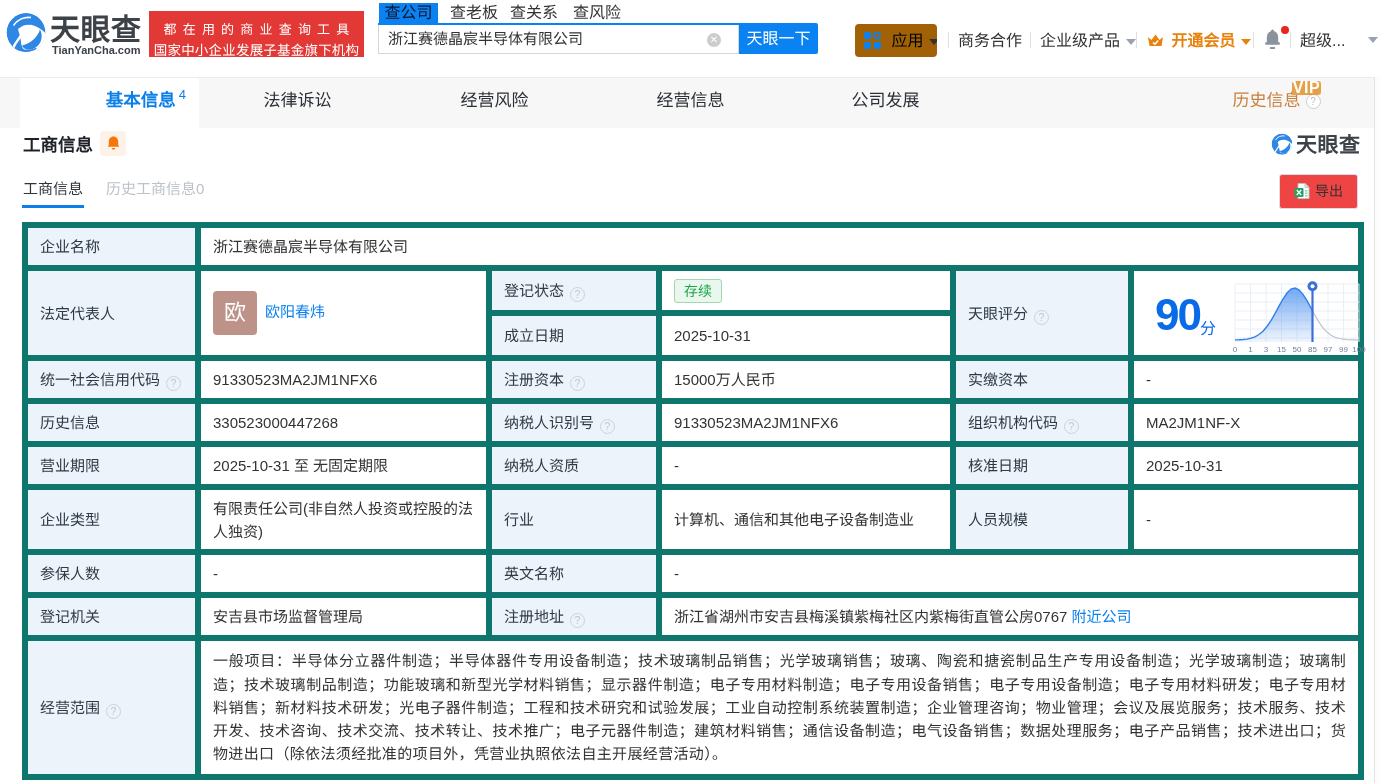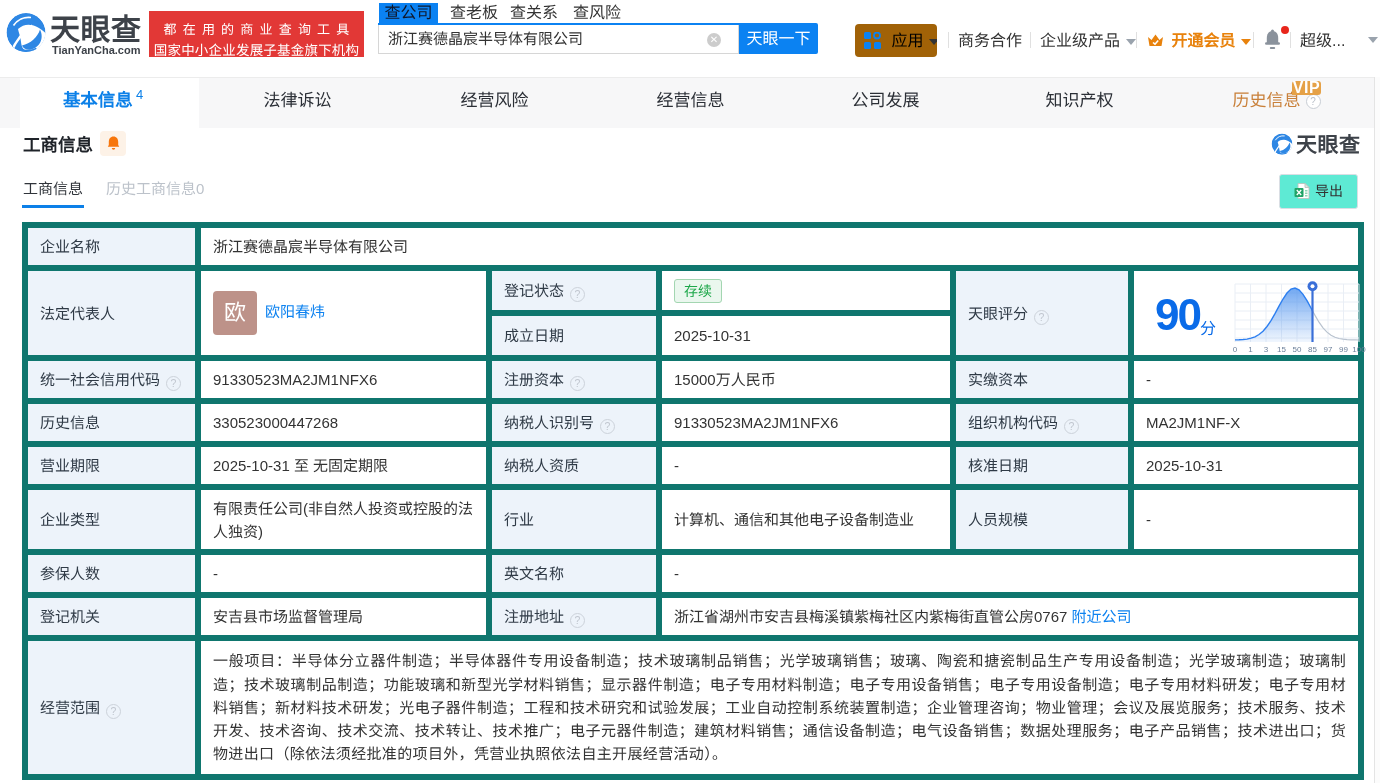--- a/index.html
+++ b/index.html
@@ -129,7 +129,7 @@
 </div>
 
 <div class="ntabs">
-  <div class="ntab on" style="left:20px;width:179px;padding-right:13px;">基本信息<span class="sup4">4</span></div>
+  <div class="ntab on" style="left:20px;width:179px;padding-right:13px;text-align:right;">基本信息<span class="sup4">4</span></div>
   <div class="ntab" style="left:199px;">法律诉讼</div>
   <div class="ntab" style="left:396px;">经营风险</div>
   <div class="ntab" style="left:592px;">经营信息</div>

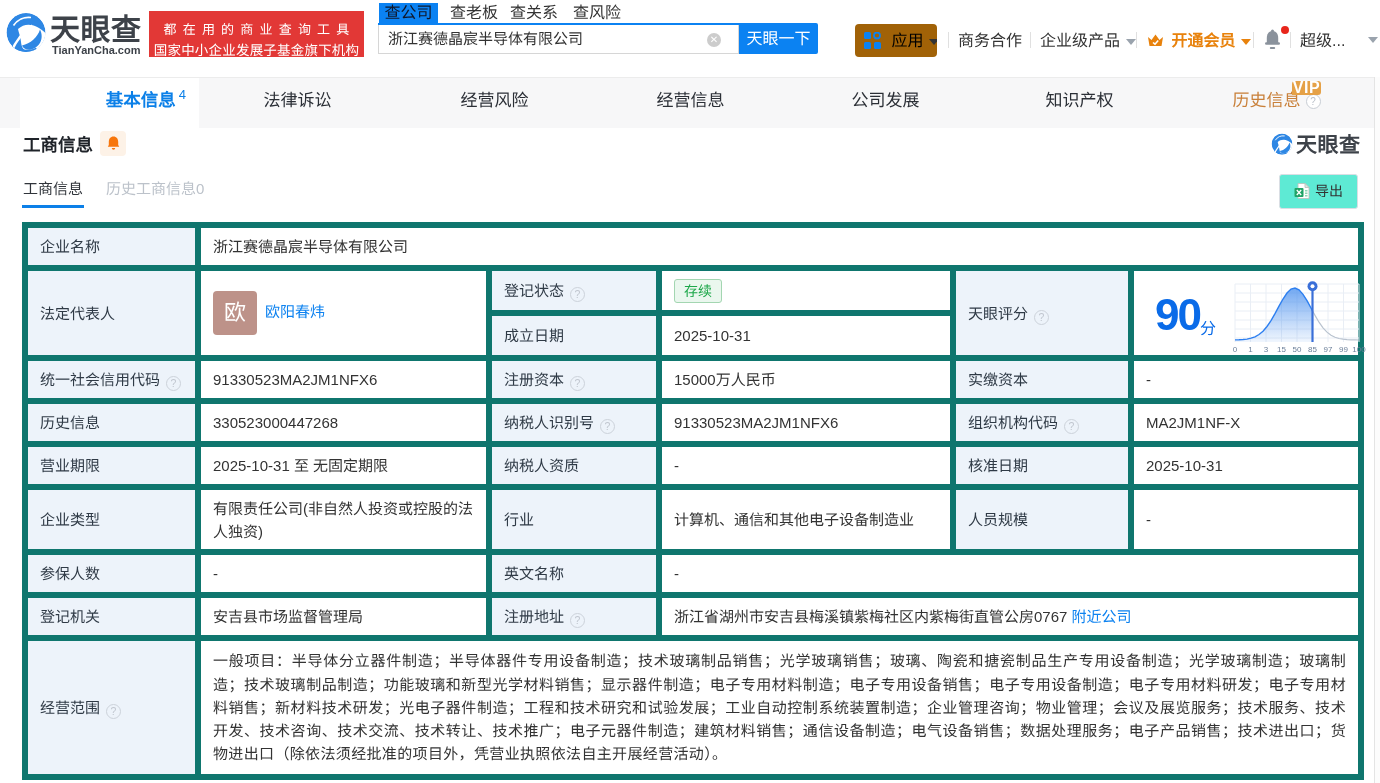--- a/index.html
+++ b/index.html
@@ -134,7 +134,6 @@
   <div class="ntab" style="left:396px;">经营风险</div>
   <div class="ntab" style="left:592px;">经营信息</div>
   <div class="ntab" style="left:787px;">公司发展</div>
-  <div class="ntab" style="left:981px;">知识产权</div>
   <div class="ntab vip" style="left:1178px;width:197px;">历史信息<span class="qmark">?</span><span class="vipbadge">VIP</span></div>
 </div>
 

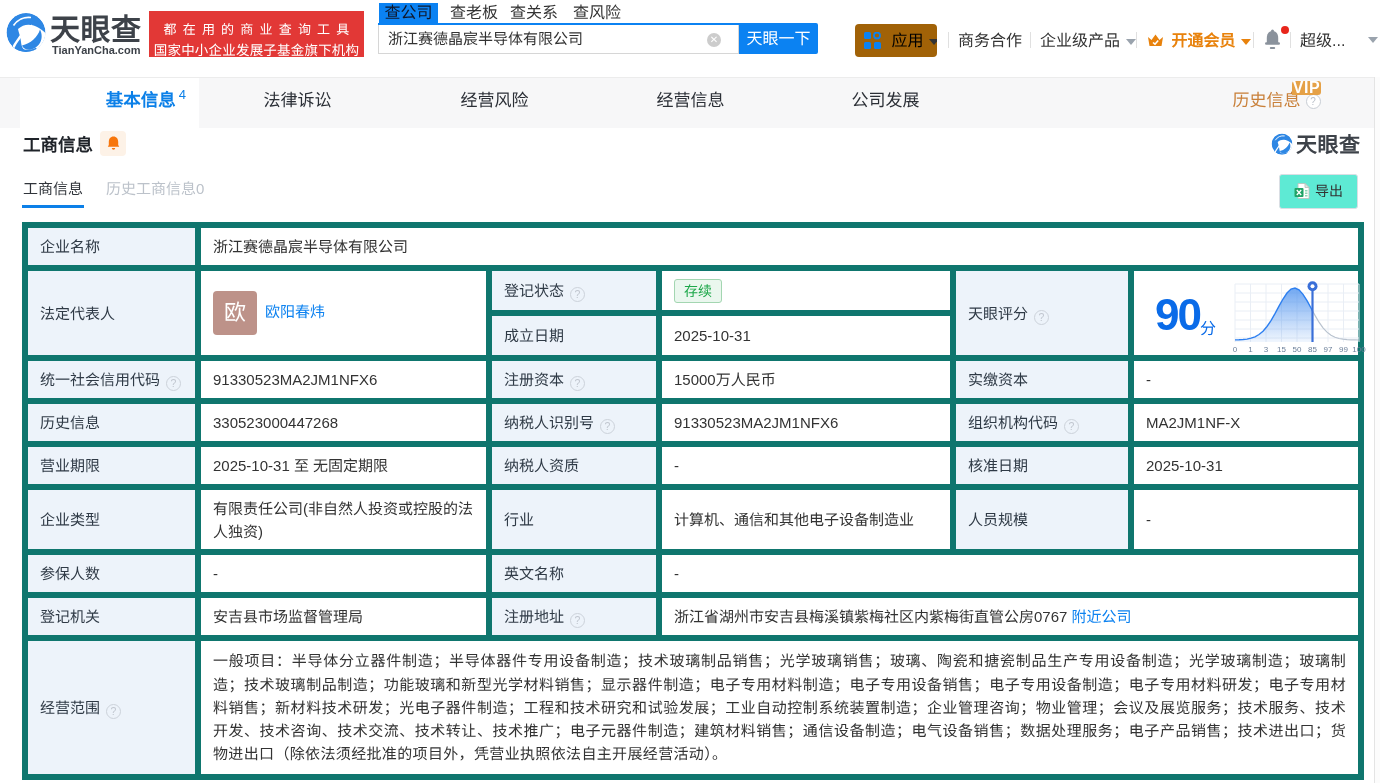--- a/index.html
+++ b/index.html
@@ -44,7 +44,7 @@
 .subtab1 { position:absolute; left:23px; top:177px; font-size:15px; color:#30343a; }
 .subtab2 { position:absolute; left:106px; top:177px; font-size:15px; color:#bcc2ca; }
 .subline { position:absolute; left:22px; top:205px; width:62px; height:3px; background:#0c80e8; }
-.exportbtn { position:absolute; left:1279px; top:174px; width:79px; height:35px; border:1px solid #dadee4; border-radius:3px; background:#5eead4; line-height:33px; text-align:center; font-size:14px; color:#333; }
+.exportbtn { position:absolute; left:1279px; top:174px; width:79px; height:35px; border:1px solid #dadee4; border-radius:3px; background:#ef4444; line-height:33px; text-align:center; font-size:14px; color:#333; }
 
 .tbl { position:absolute; left:22px; top:222px; width:1336px; border-collapse:collapse; table-layout:fixed; }
 .tbl td { border:6px solid #0f766e; font-size:15px; color:#333; padding:2px 8px 2px 12px; vertical-align:middle; line-height:23px; }

